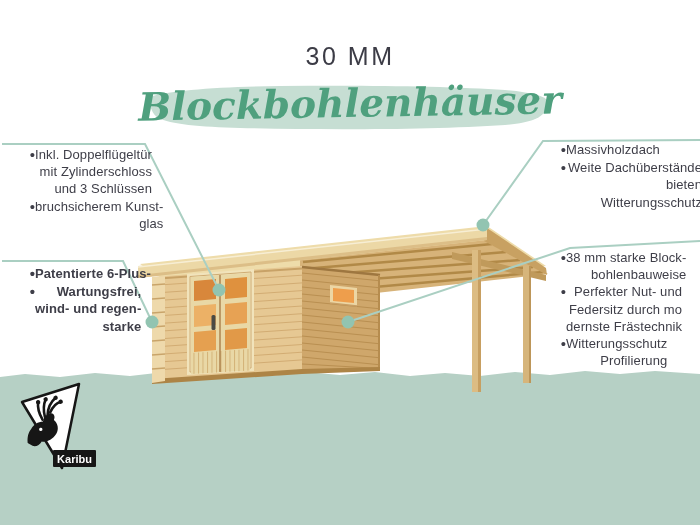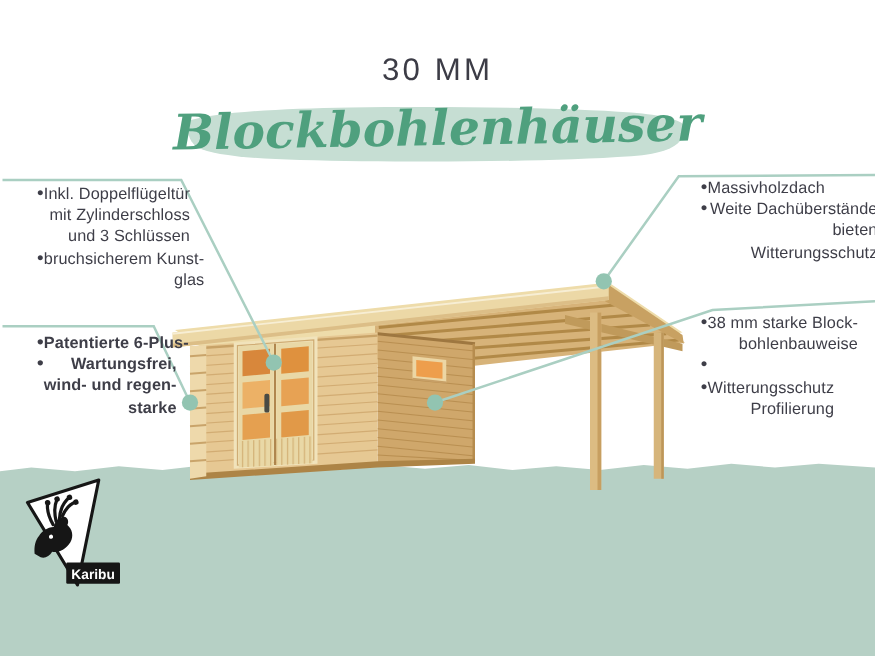--- a/index.html
+++ b/index.html
@@ -255,6 +255,11 @@
     </div>
     <div class="item">
       <span class="bullet"></span>
+      <div class="lines">
+        <div>Perfekter Nut- und</div>
+        <div>Federsitz durch mo</div>
+        <div>dernste Frästechnik</div>
+      </div>
     </div>
     <div class="item">
       <span class="bullet"></span>

